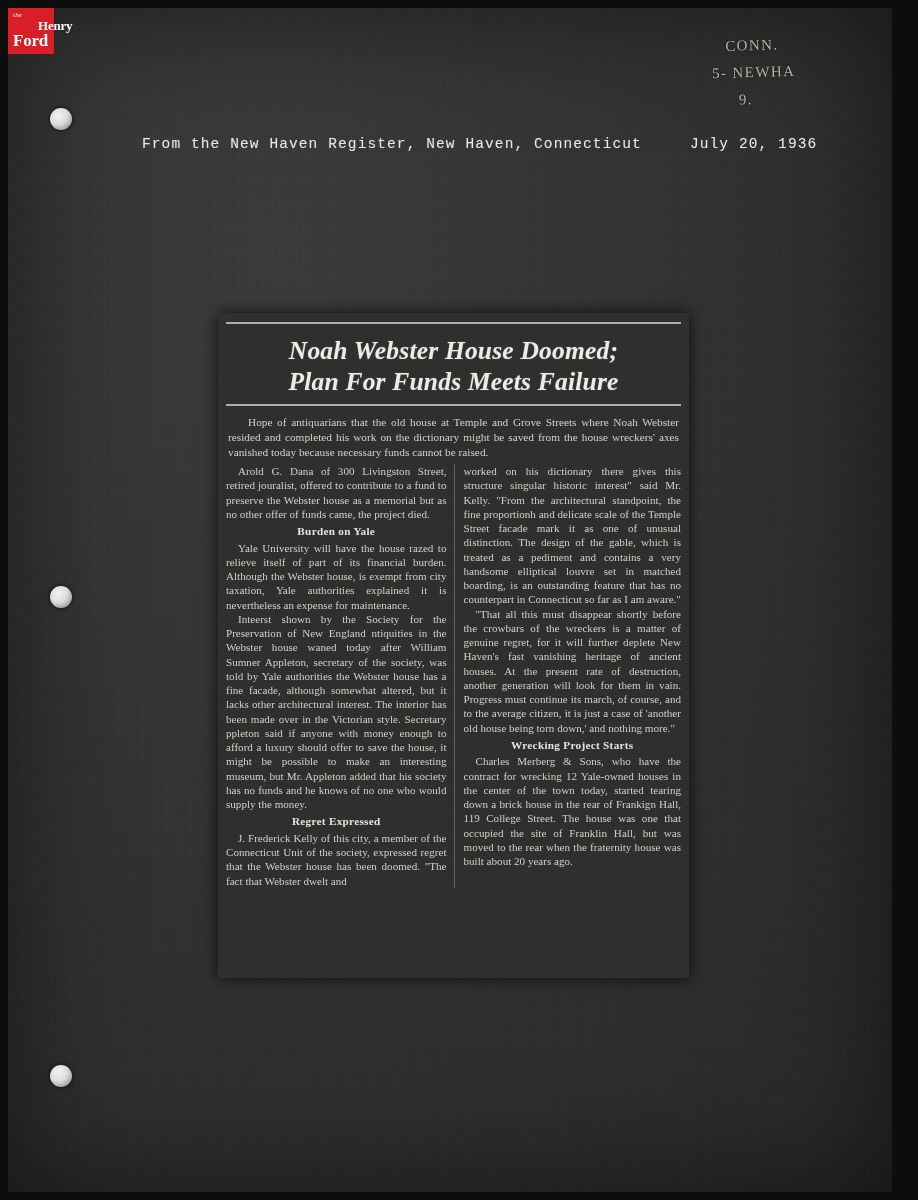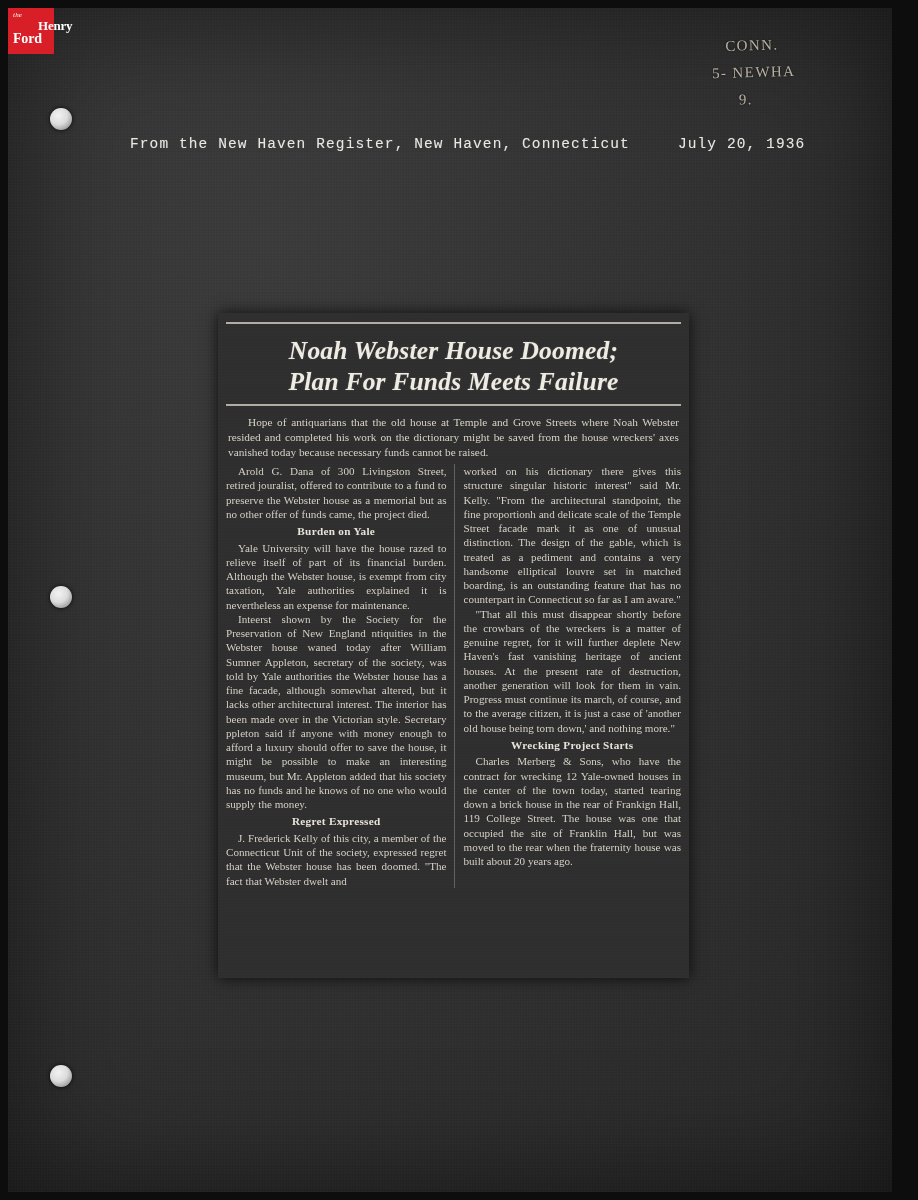--- a/index.html
+++ b/index.html
@@ -71,7 +71,7 @@
     margin-left: 25px;
   }
   #logo .ford {
-    font-size: 14px;
+    font-size: 17px;
     font-weight: bold;
     display: block;
     letter-spacing: -0.2px;

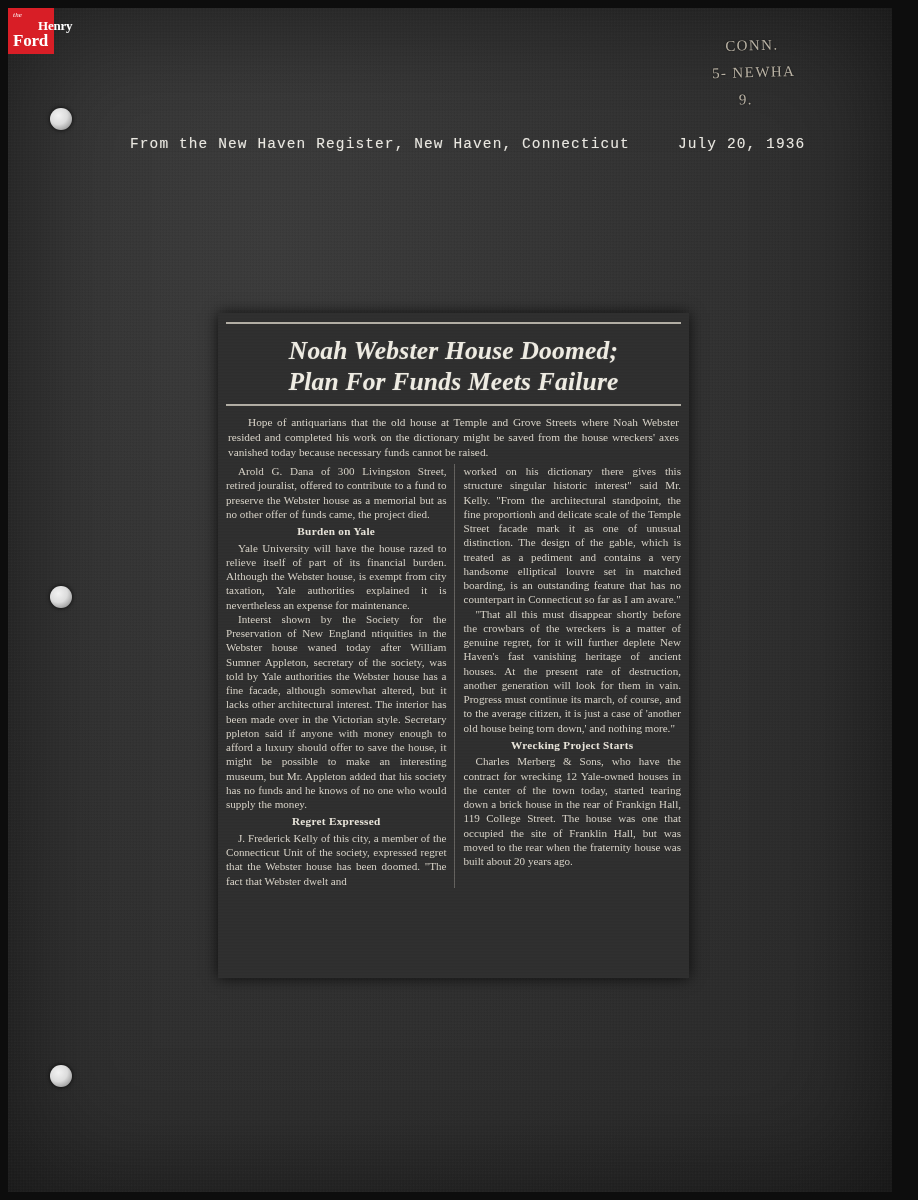--- a/index.html
+++ b/index.html
@@ -114,7 +114,7 @@
   
   #caption {
     position: absolute;
-    left: 130px;
+    left: 142px;
     top: 136px;
     right: 70px;
     color: #e9e7e0;

